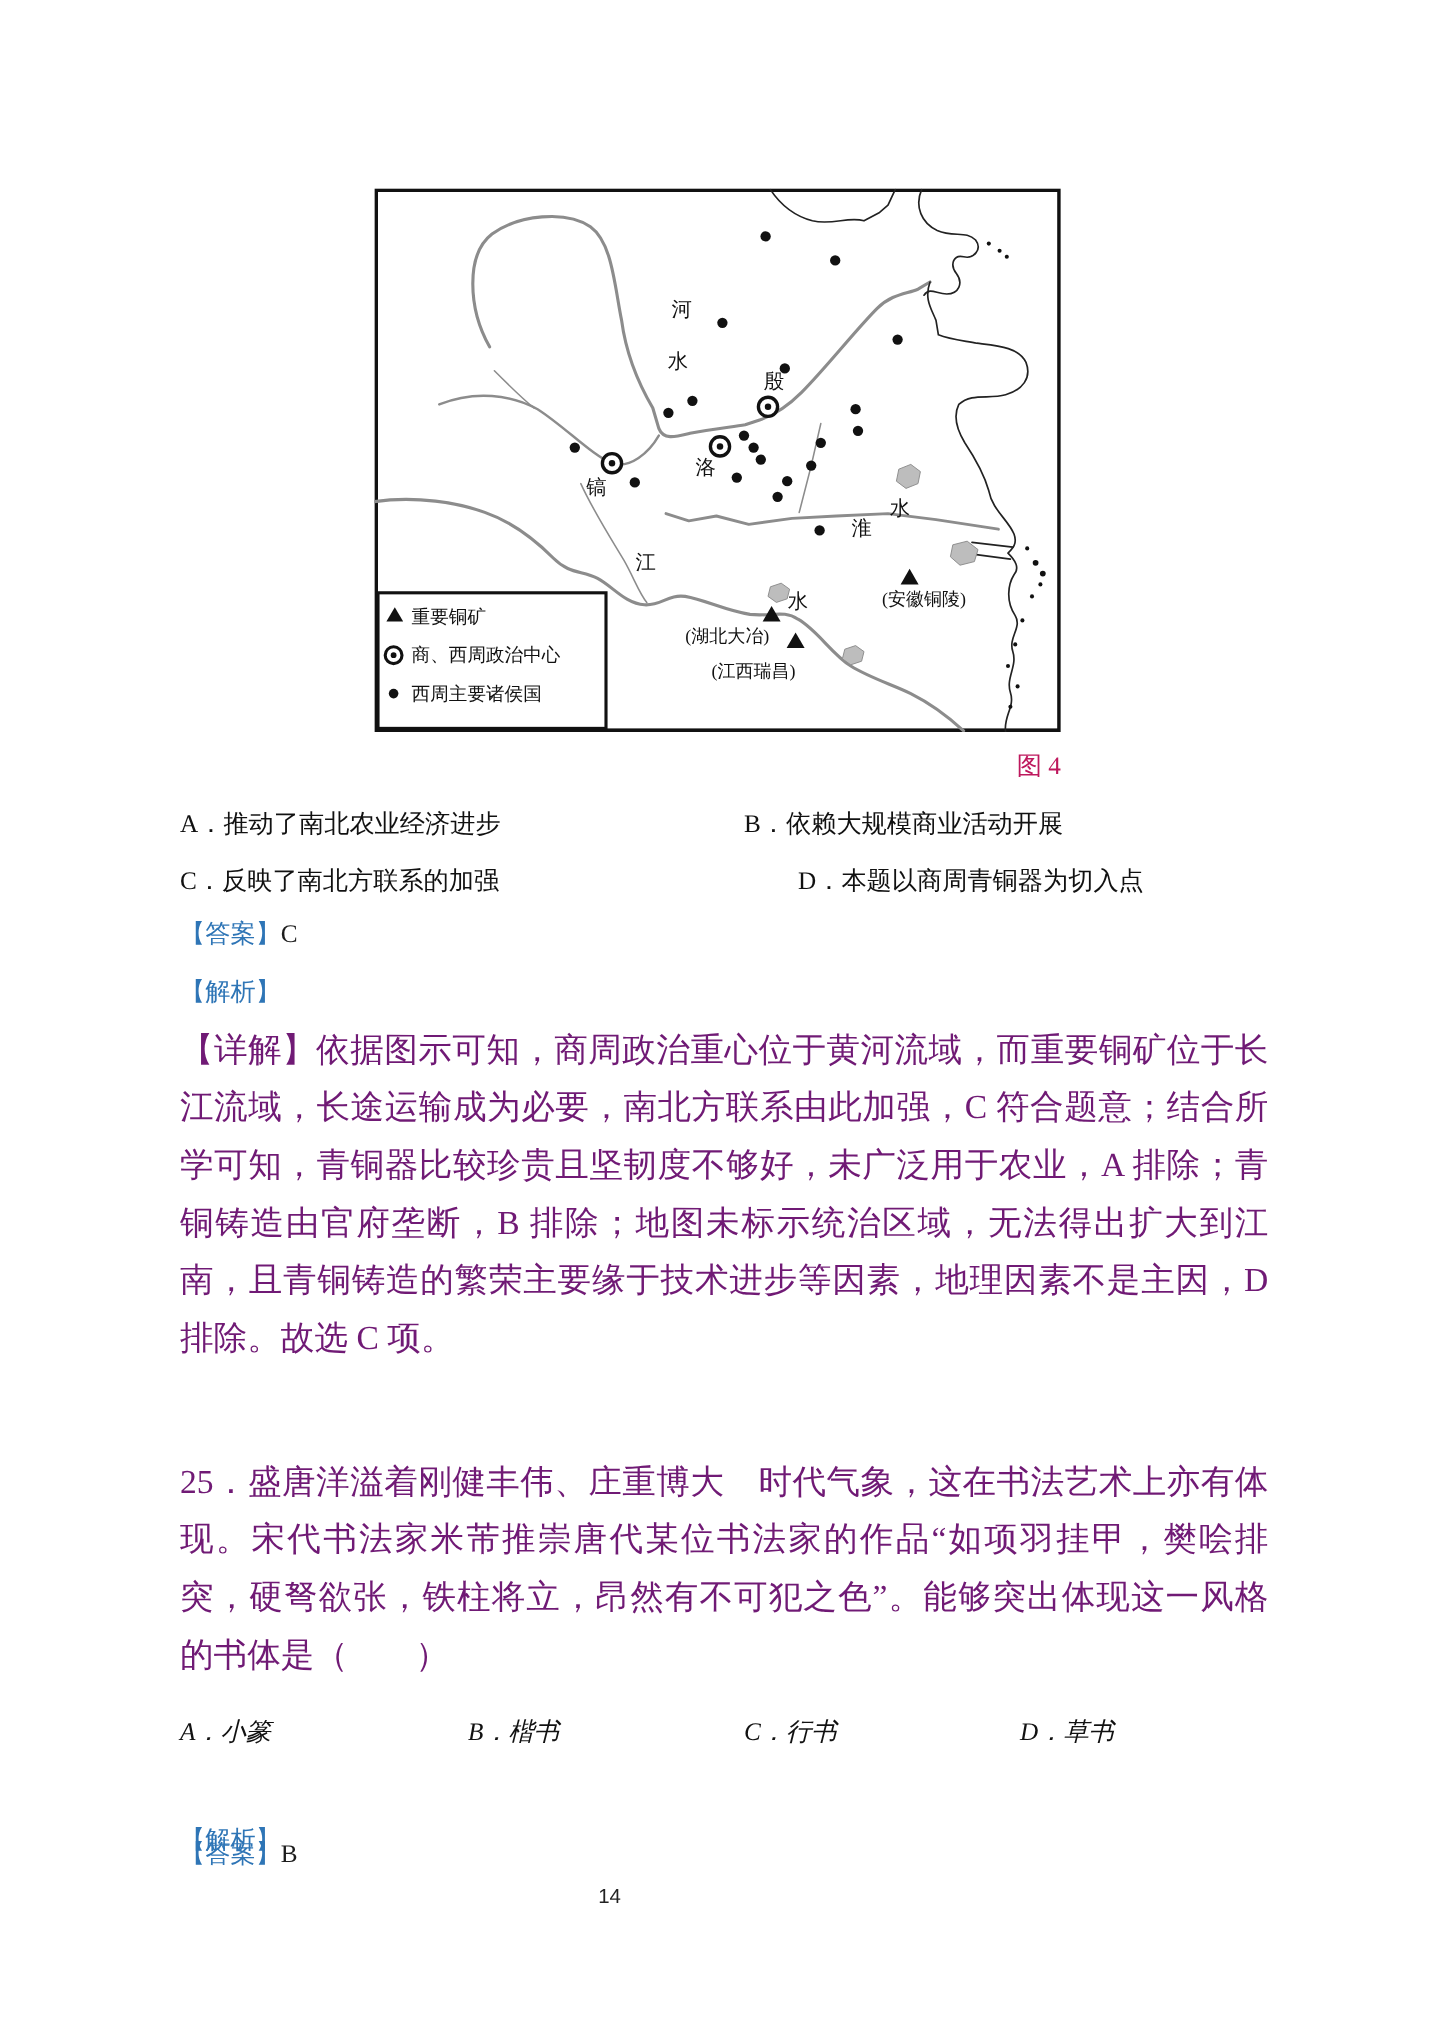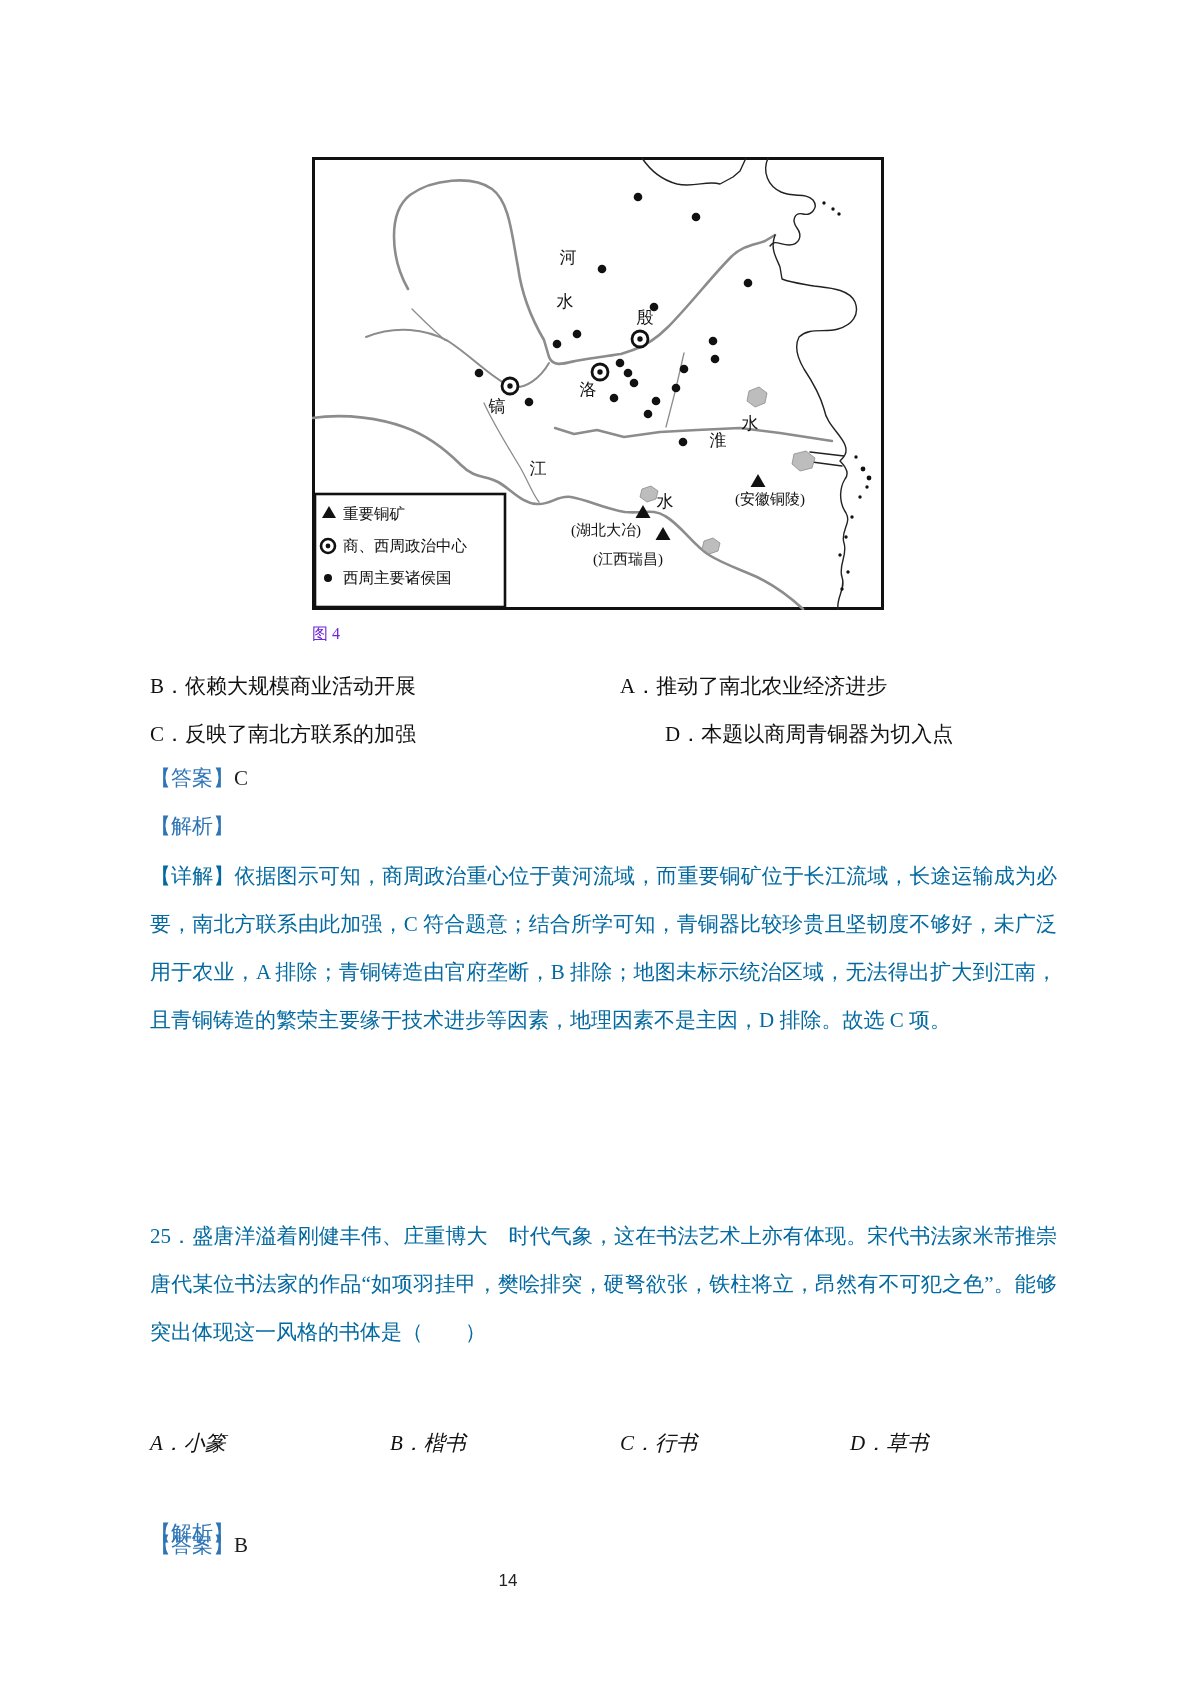--- a/index.html
+++ b/index.html
@@ -17,7 +17,7 @@
   .map-label{font-family:"Liberation Serif","DejaVu Serif",serif;fill:#111;}
   .fig-caption{
     position:absolute;left:312px;top:624px;width:572px;
-    text-align:left;font-size:16px;color:#6d28d9;
+    text-align:right;font-size:21px;color:#be185d;
   }
   
   .opt-row{

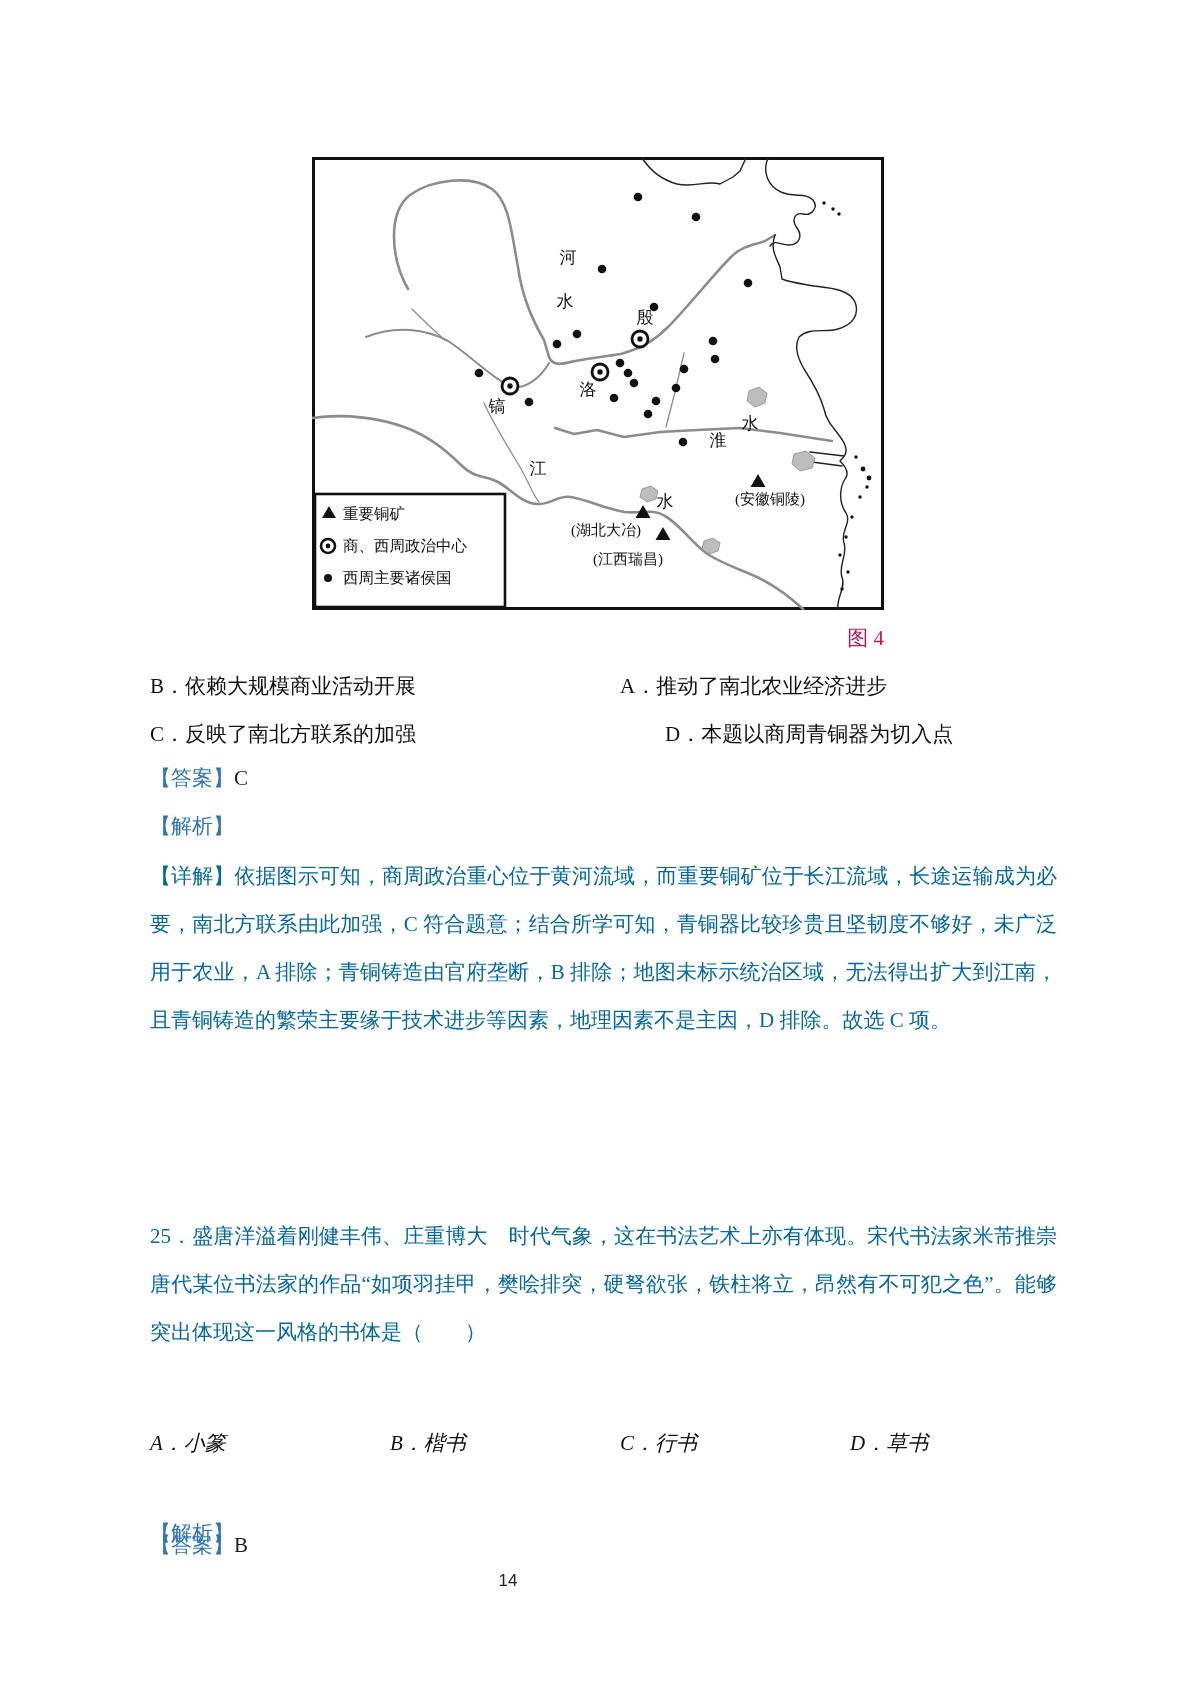--- a/index.html
+++ b/index.html
@@ -169,8 +169,8 @@
   <div class="fig-caption">图 4</div>
 
   <div class="opt-row two" style="top:672px;">
+    <span>A．推动了南北农业经济进步</span>
     <span>B．依赖大规模商业活动开展</span>
-    <span>A．推动了南北农业经济进步</span>
   </div>
   <div class="opt-row two" style="top:720px;gap:45px;">
     <span>C．反映了南北方联系的加强</span>

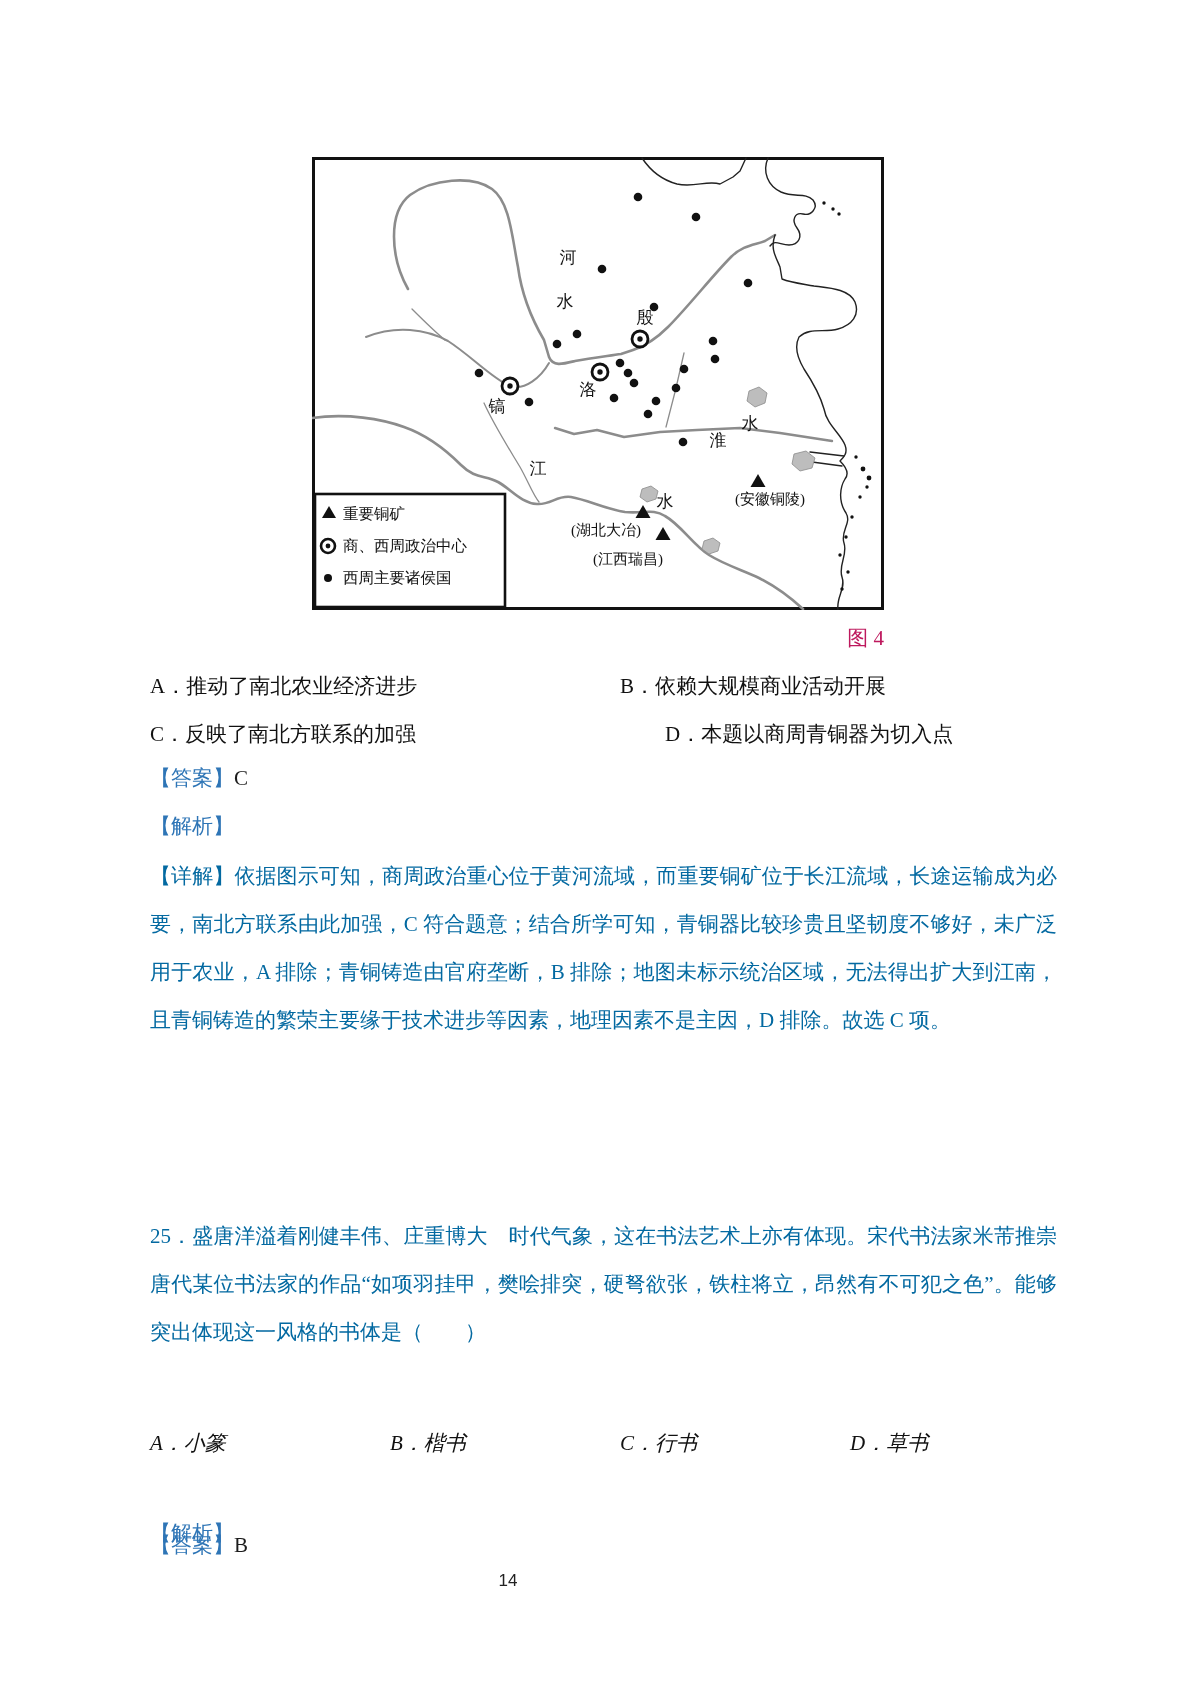--- a/index.html
+++ b/index.html
@@ -30,9 +30,9 @@
   .blue{color:#2E75B6;}
   .para{
     position:absolute;left:150px;width:907px;
-    font-size:21px;line-height:48px;
+    font-size:28px;line-height:48px;
     text-align:justify;text-align-last:left;
-    color:#0369a1;
+    color:#701a75;
   }
   .page-num{
     position:absolute;left:0;top:1571px;width:1016px;

